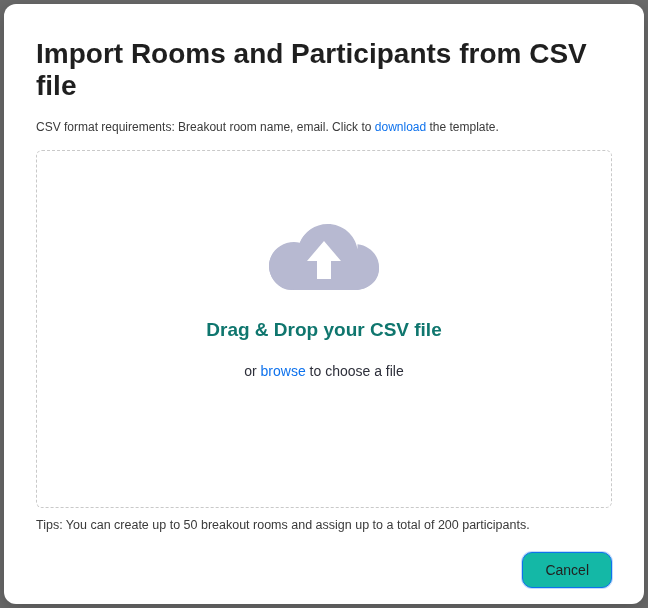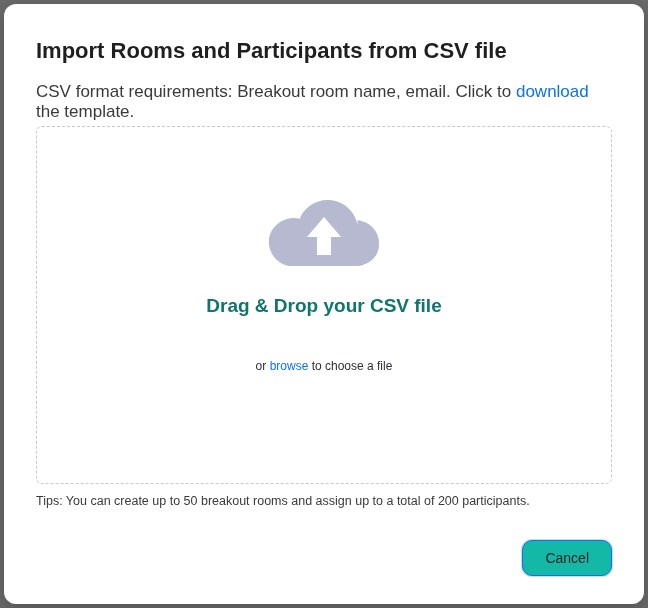--- a/index.html
+++ b/index.html
@@ -24,7 +24,7 @@
       box-shadow: 0 4px 20px rgba(0,0,0,0.25);
     }
     .title {
-      font-size: 22px;
+      font-size: 28px;
       font-weight: 600;
       color: #1f1f1f;
       margin-bottom: 18px;

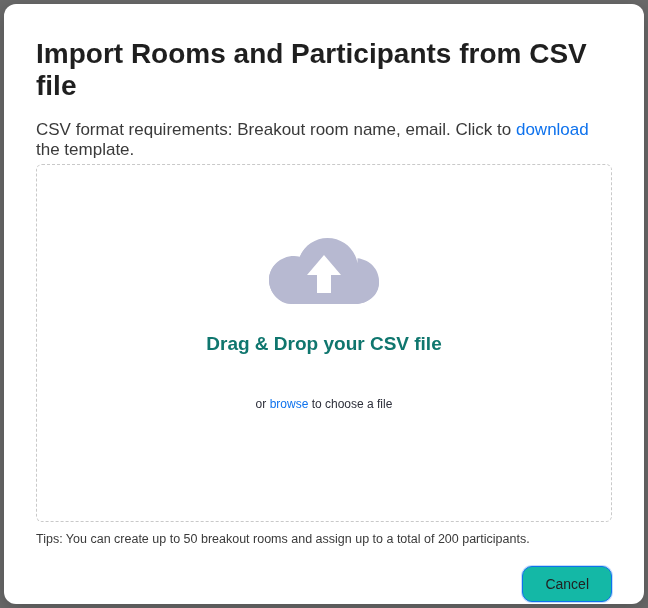--- a/index.html
+++ b/index.html
@@ -30,9 +30,9 @@
       margin-bottom: 18px;
     }
     .subtitle {
-      font-size: 17px;
+      font-size: 12px;
       color: #3a3a3a;
-      margin-bottom: 4px;
+      margin-bottom: 16px;
     }
     .link {
       color: #0e72ed;

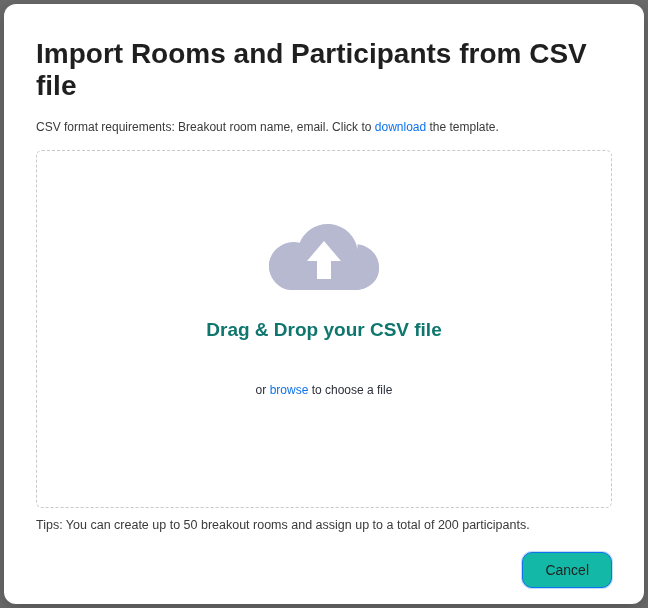--- a/index.html
+++ b/index.html
@@ -63,9 +63,8 @@
       margin-bottom: 22px;
     }
     .drop-sub {
-      font-size: 12px;
+      font-size: 14px;
       color: #2d2f3a;
-      margin-top: 20px;
     }
     .tips {
       font-size: 12.5px;

